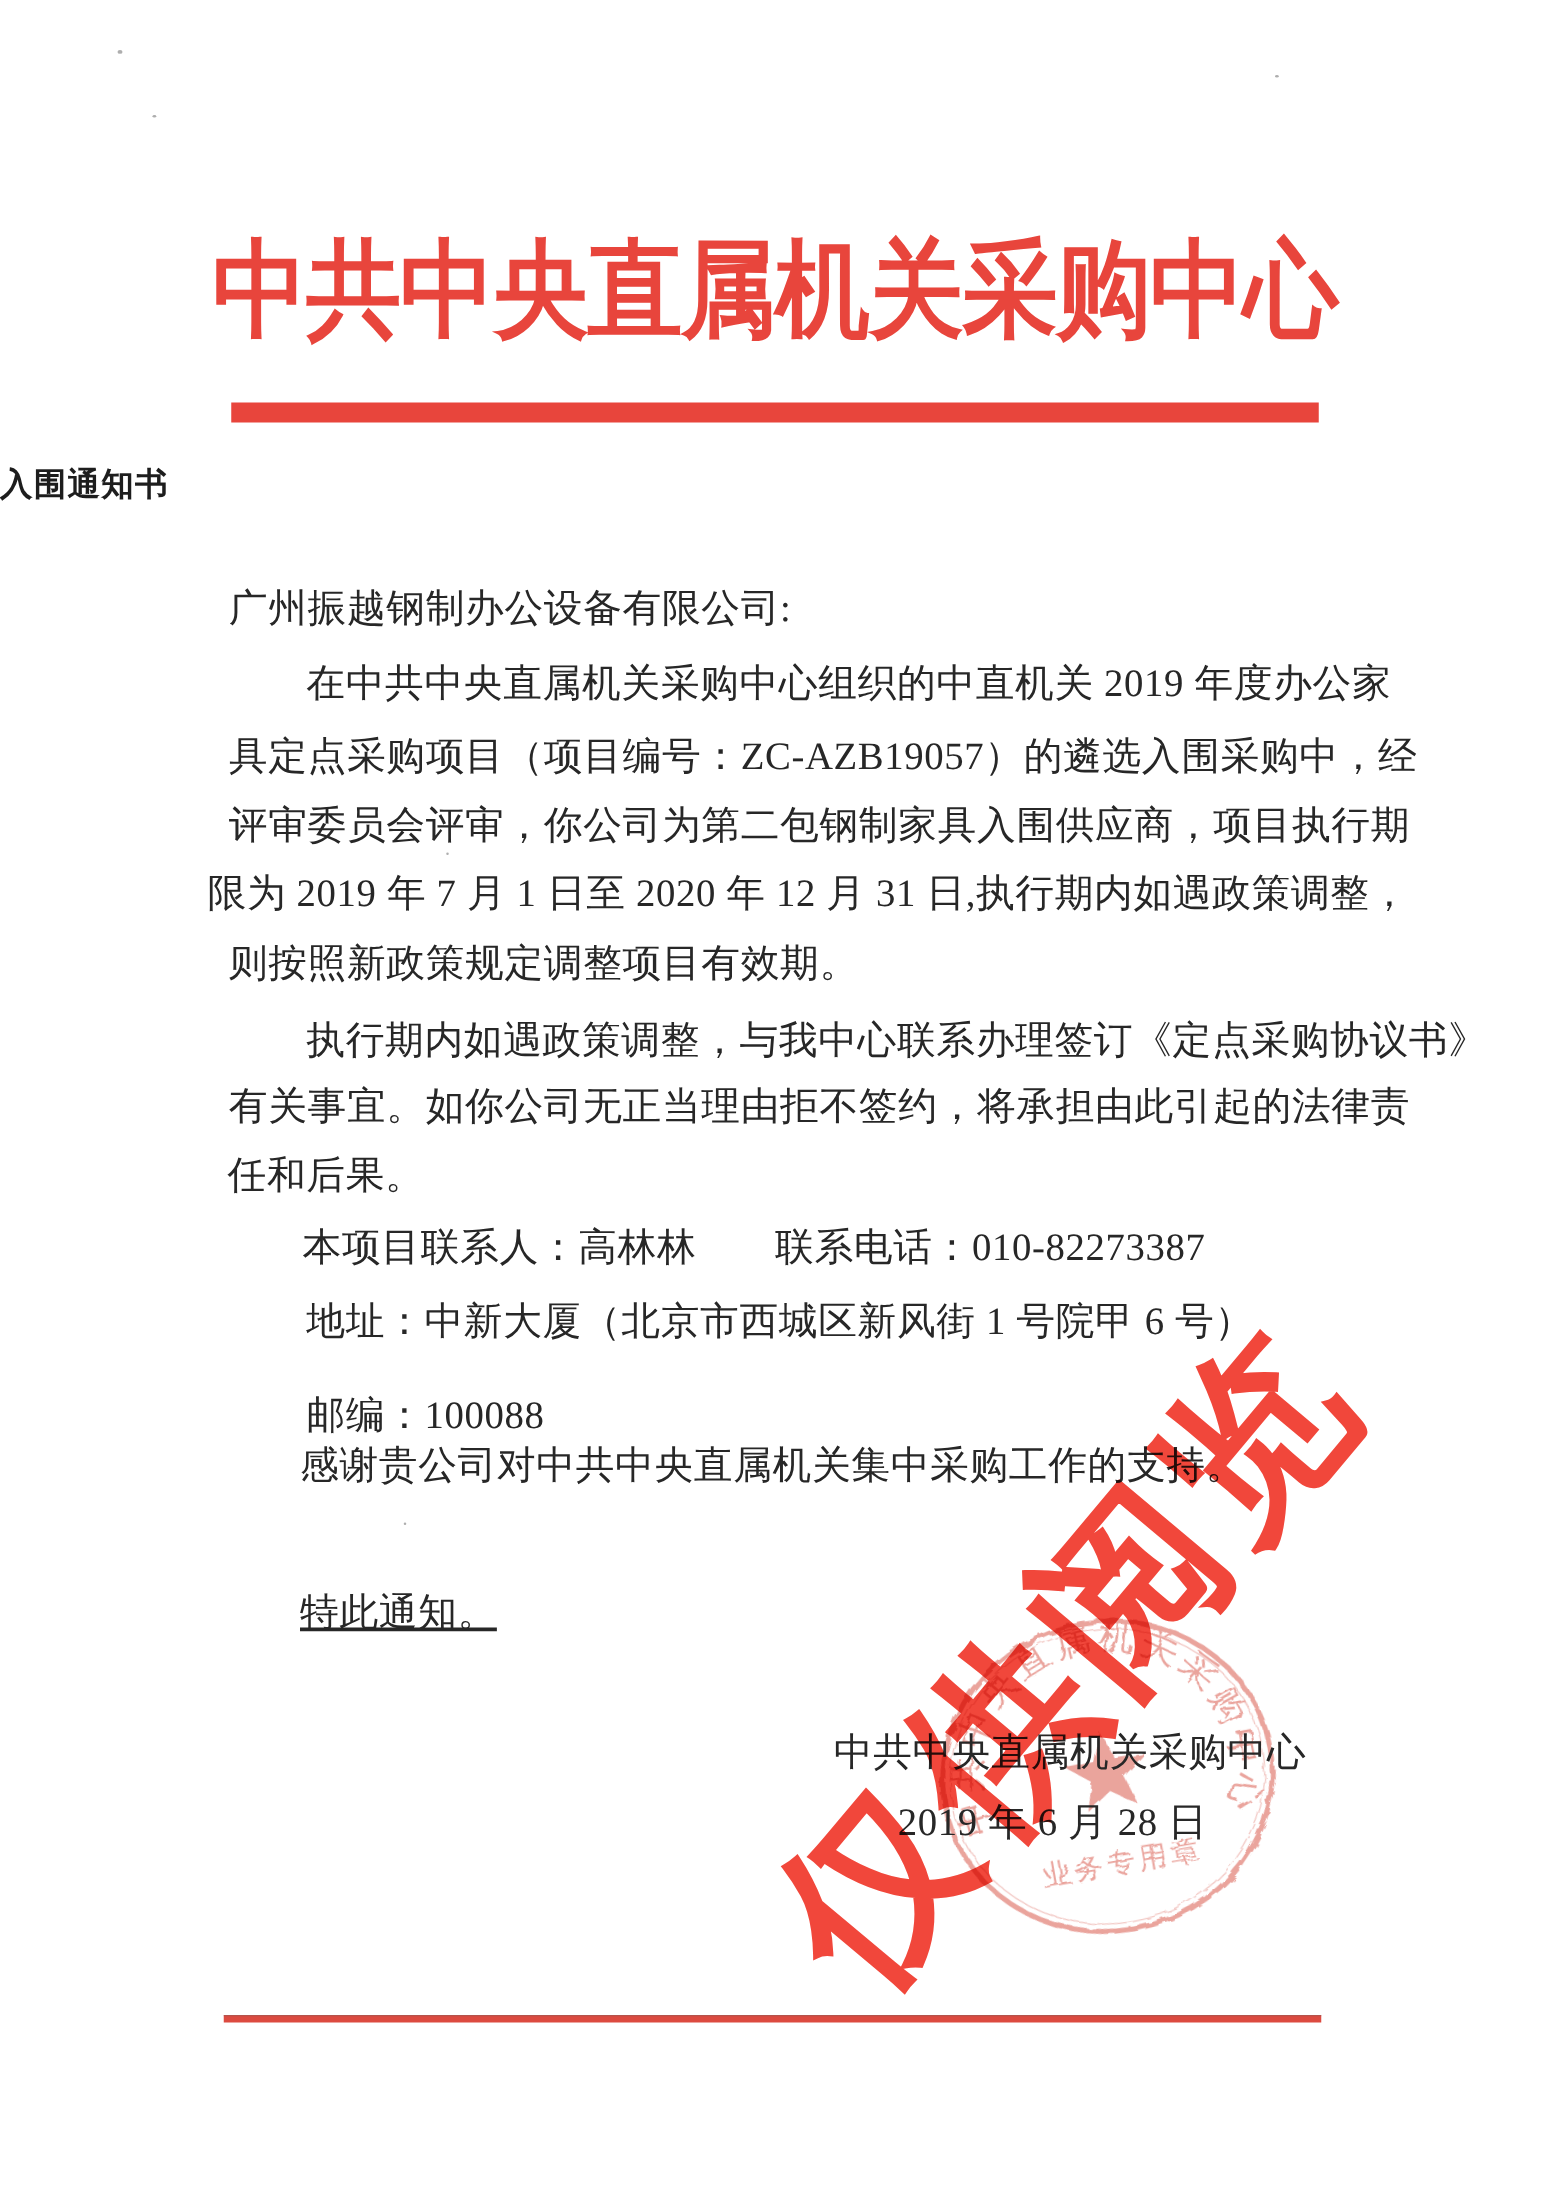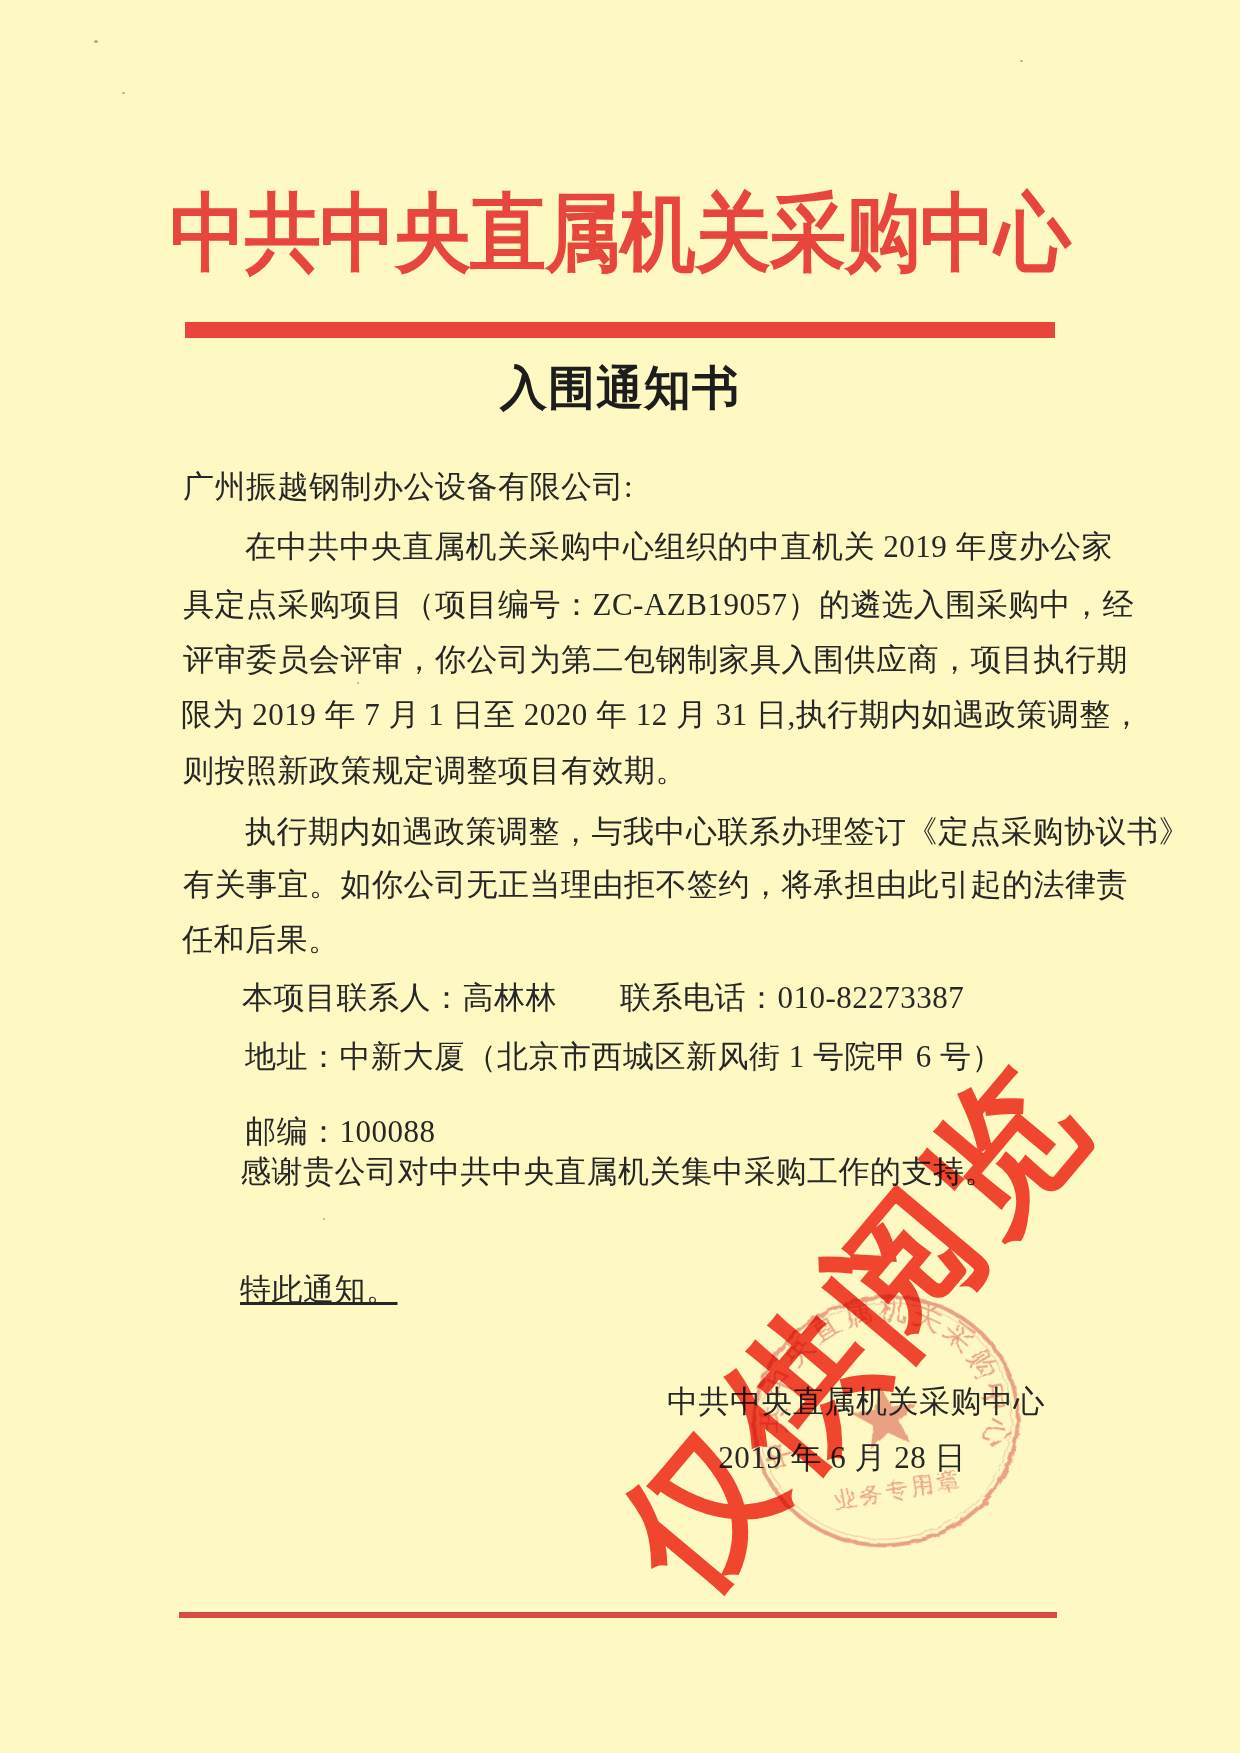--- a/index.html
+++ b/index.html
@@ -7,7 +7,7 @@
     position:relative;
     width:1240px;height:1753px;
     margin:0 auto;
-    background:#fef9c3;
+    background:#ffffff;
     overflow:hidden;
     font-family:"Liberation Serif","DejaVu Serif",serif;
     color:#272727;

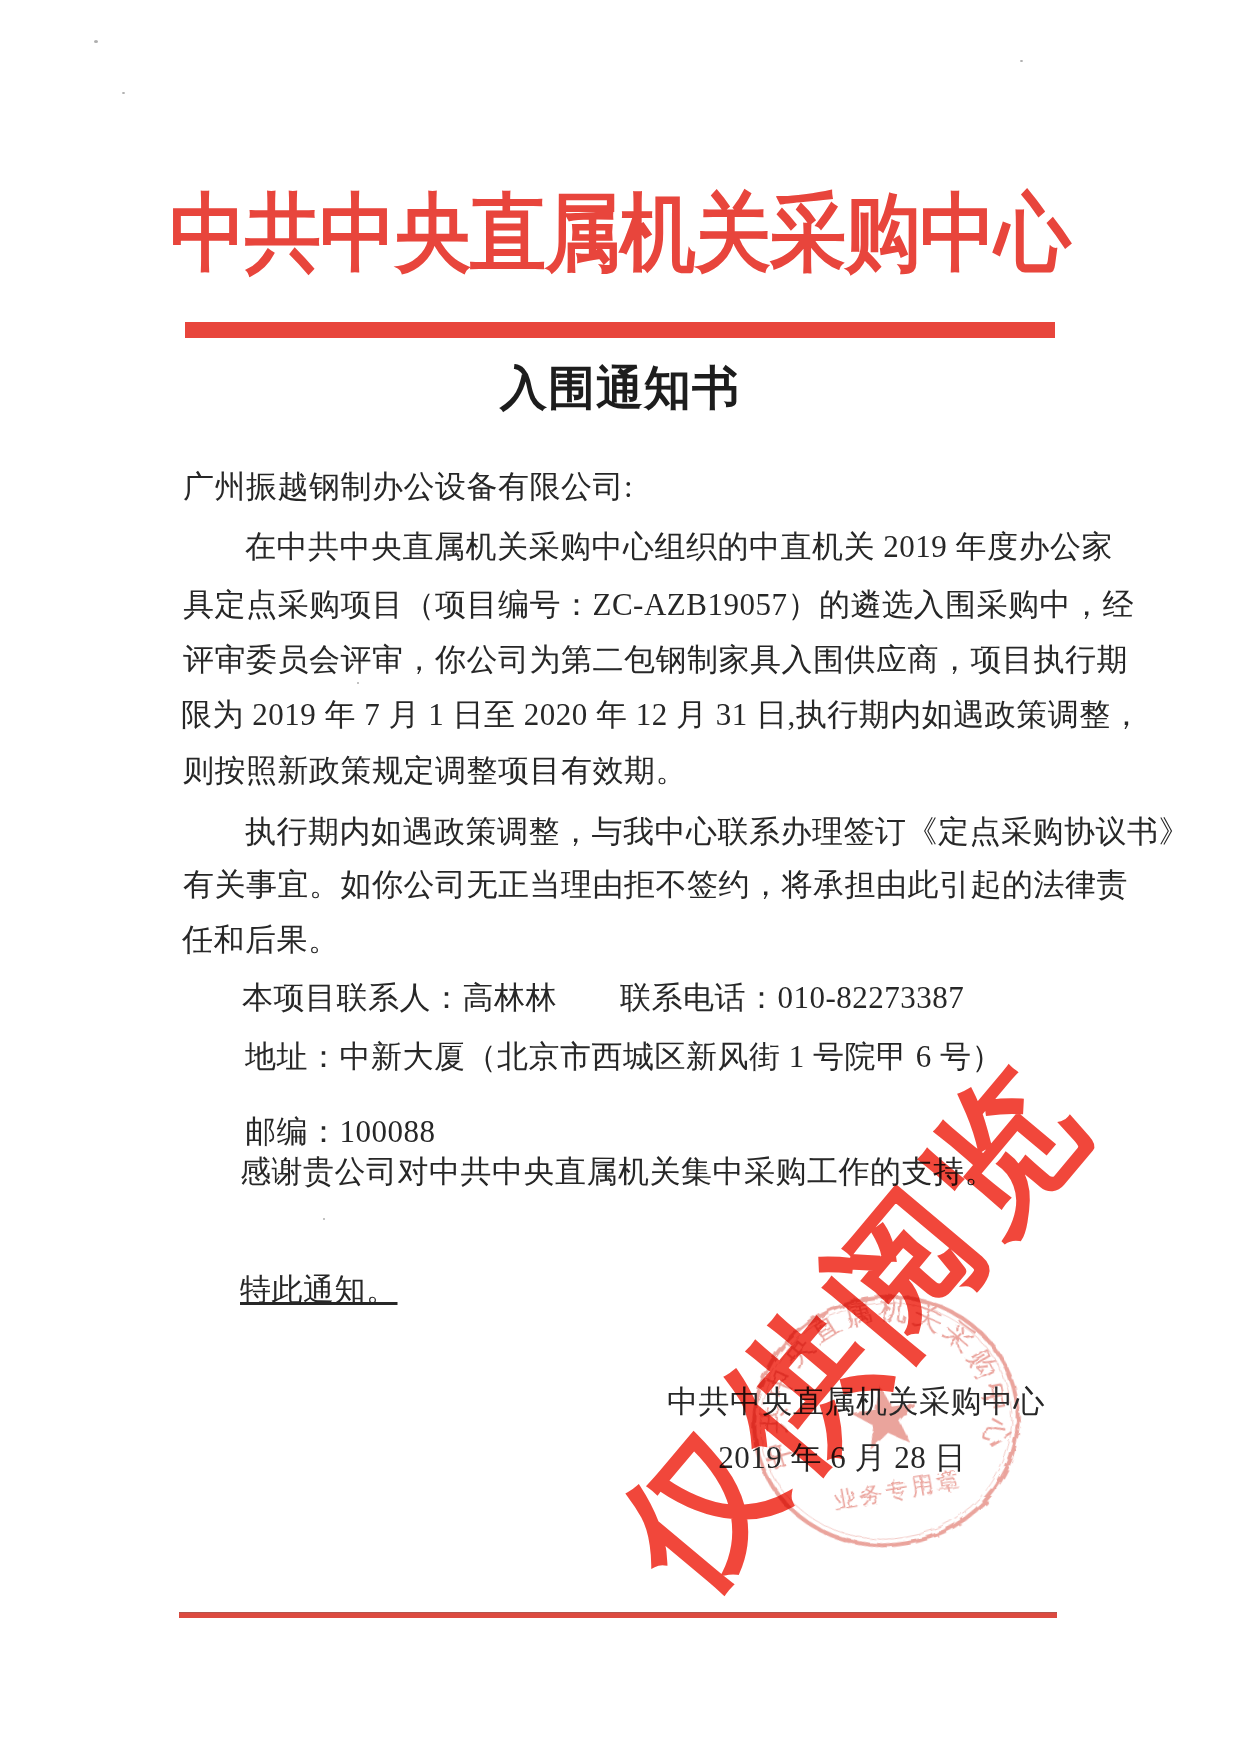--- a/index.html
+++ b/index.html
@@ -29,8 +29,7 @@
   }
   .doc-title{
     position:absolute;left:0;right:0;top:367px;
-    text-align:center;
-    font-size:47px;font-weight:bold;line-height:42px;
+    font-size:26px;font-weight:bold;line-height:42px;
     letter-spacing:1px;
     color:#1d1d1d;
     white-space:nowrap;

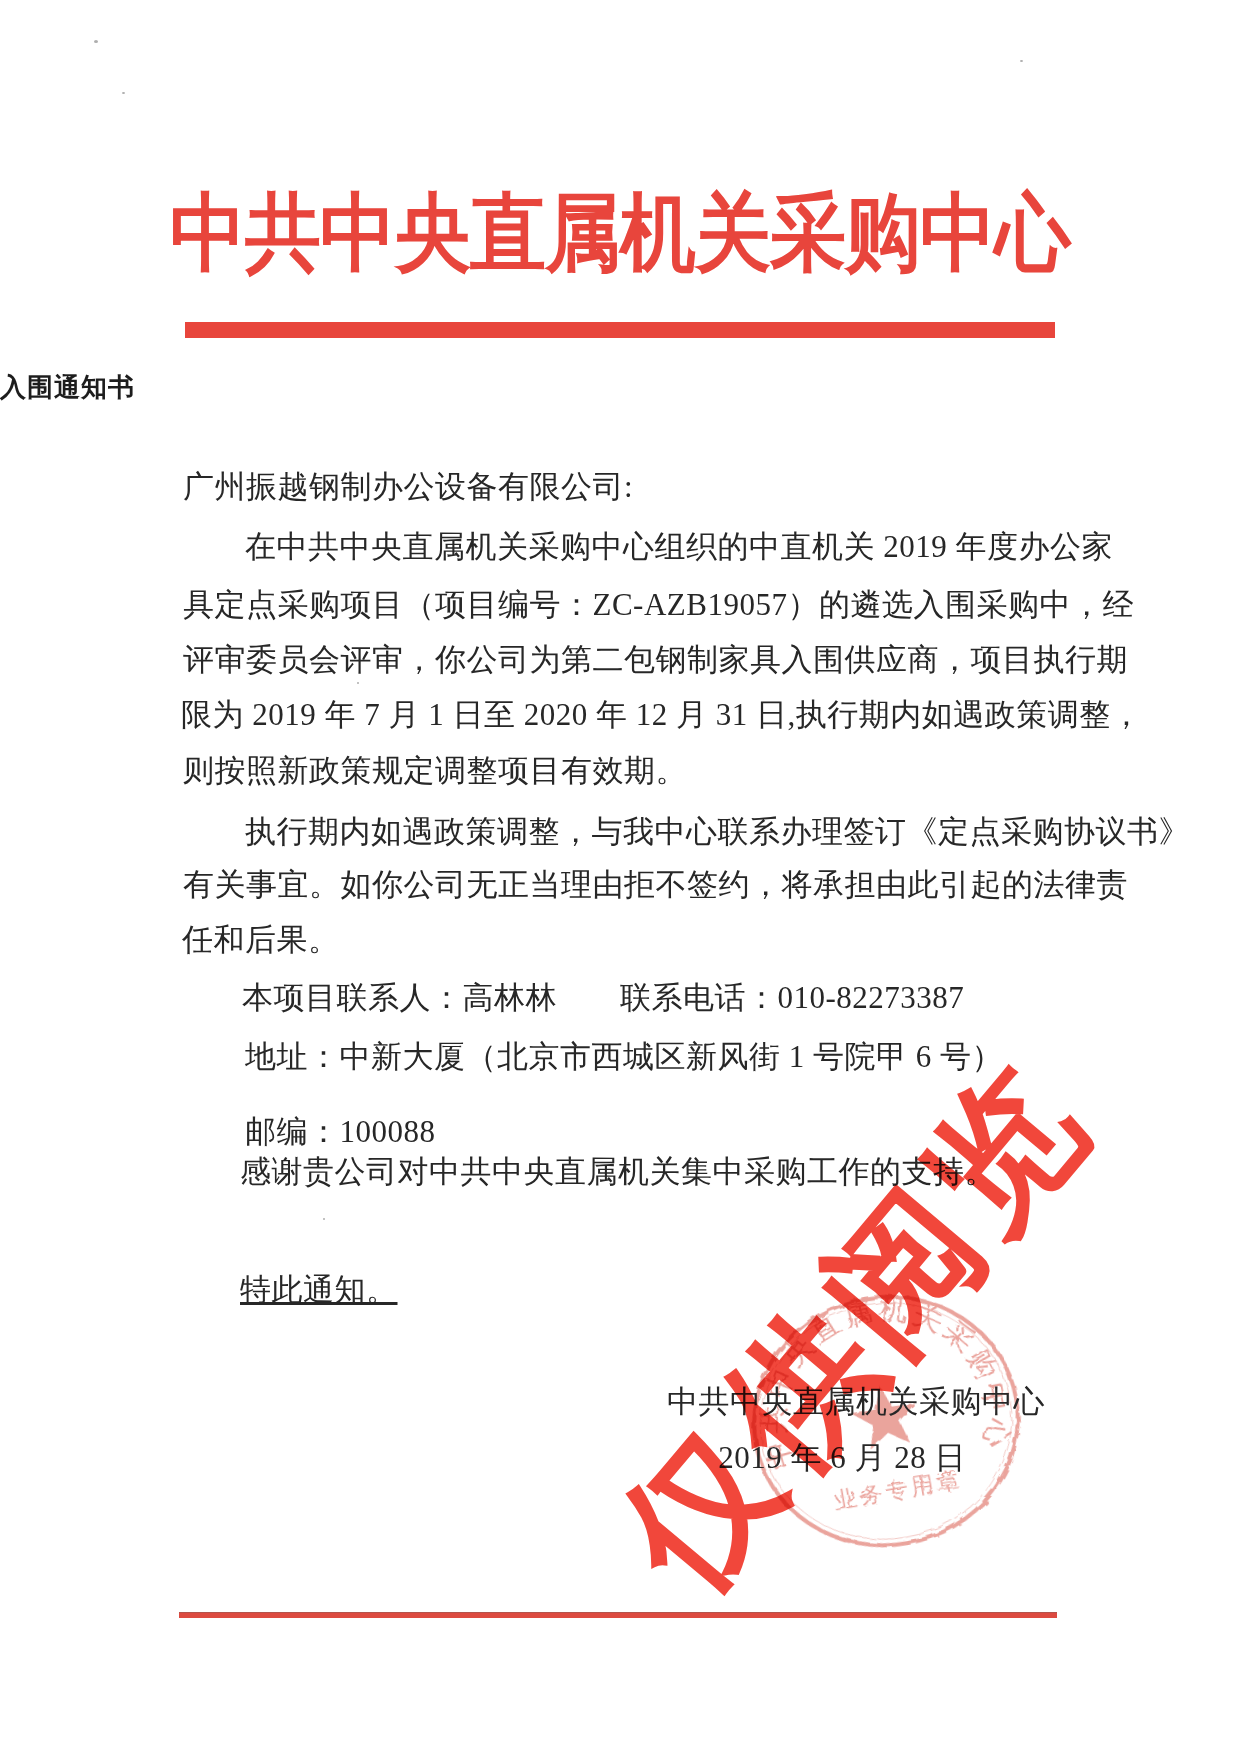--- a/index.html
+++ b/index.html
@@ -46,7 +46,7 @@
   .l-p1l1{left:245px;top:530px;}
   .l-p1l2{left:183px;top:588px;}
   .l-p1l3{left:183px;top:643px;}
-  .l-p1l4{left:181px;top:698px;}
+  .l-p1l4{left:166px;top:698px;}
   .l-p1l5{left:183px;top:754px;}
   .l-p2l1{left:245px;top:815px;}
   .l-p2l2{left:183px;top:868px;}

